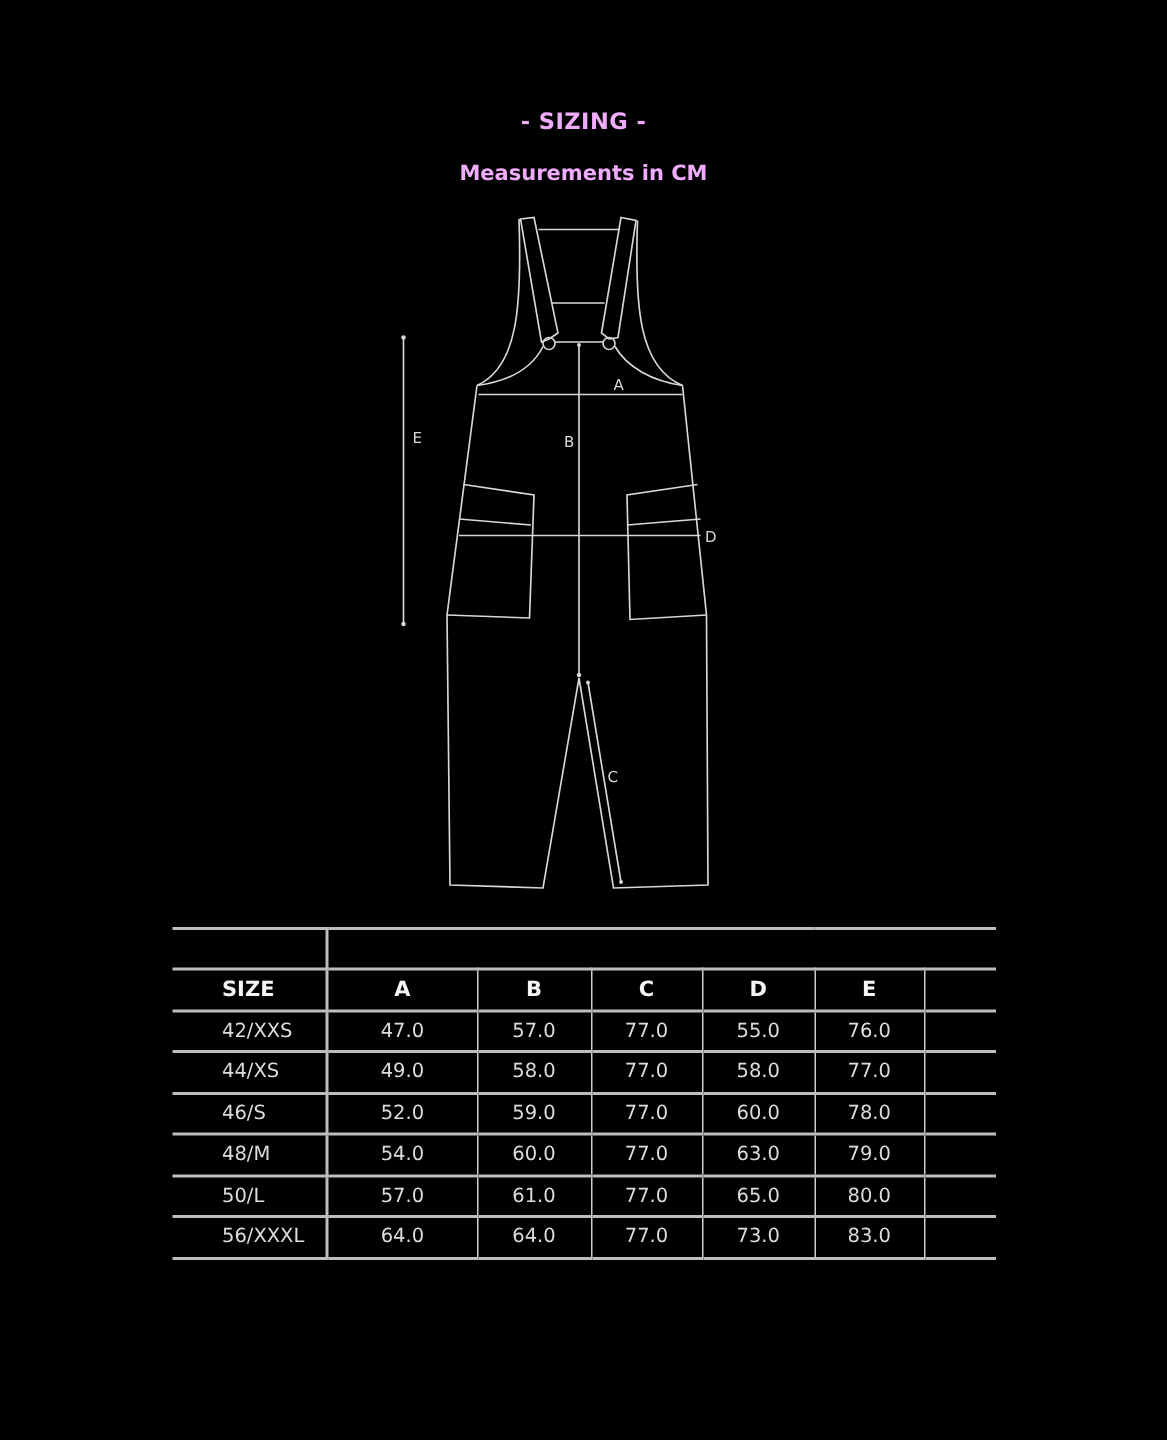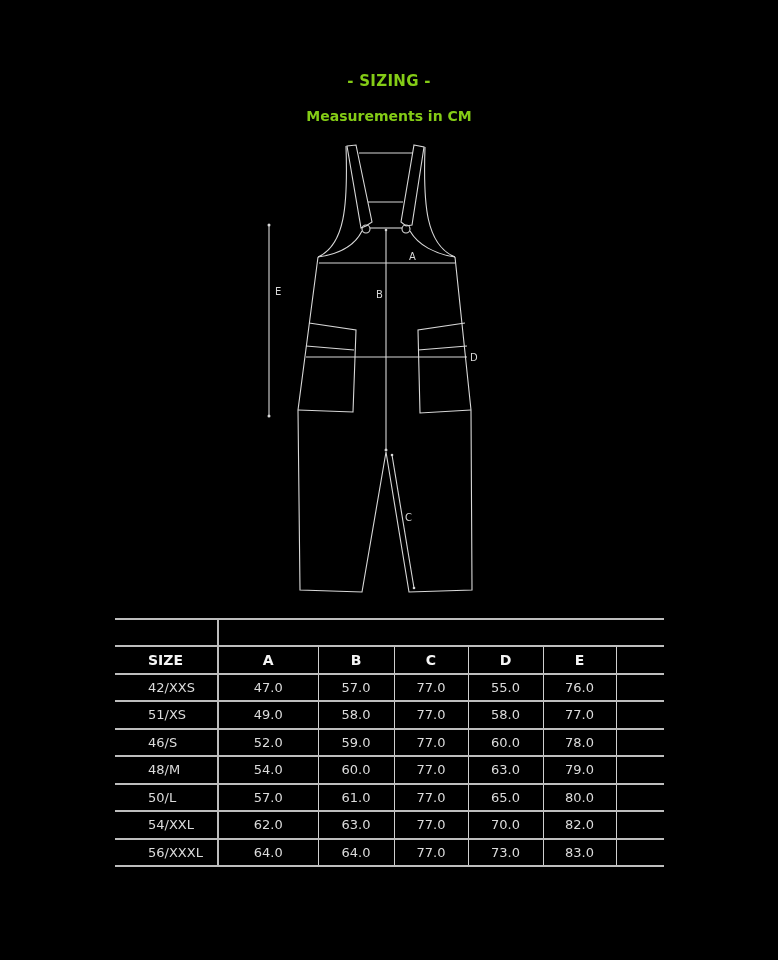--- a/index.html
+++ b/index.html
@@ -4,7 +4,7 @@
 <style>
   html, body { margin: 0; padding: 0; background: #000; }
   body { width: 778px; height: 960px; position: relative; overflow: hidden; font-family: "DejaVu Sans", sans-serif; color: #e8e8e8; }
-  .title { position: absolute; left: 0; width: 778px; text-align: center; font-weight: bold; color: #84cc16; }
+  .title { position: absolute; left: 0; width: 778px; text-align: center; font-weight: bold; color: #f0abfc; }
   .t1 { top: 72px; font-size: 15px; letter-spacing: 0.3px; }
   .t2 { top: 108px; font-size: 14px; }
   svg.drawing { position: absolute; left: 0; top: 0; }

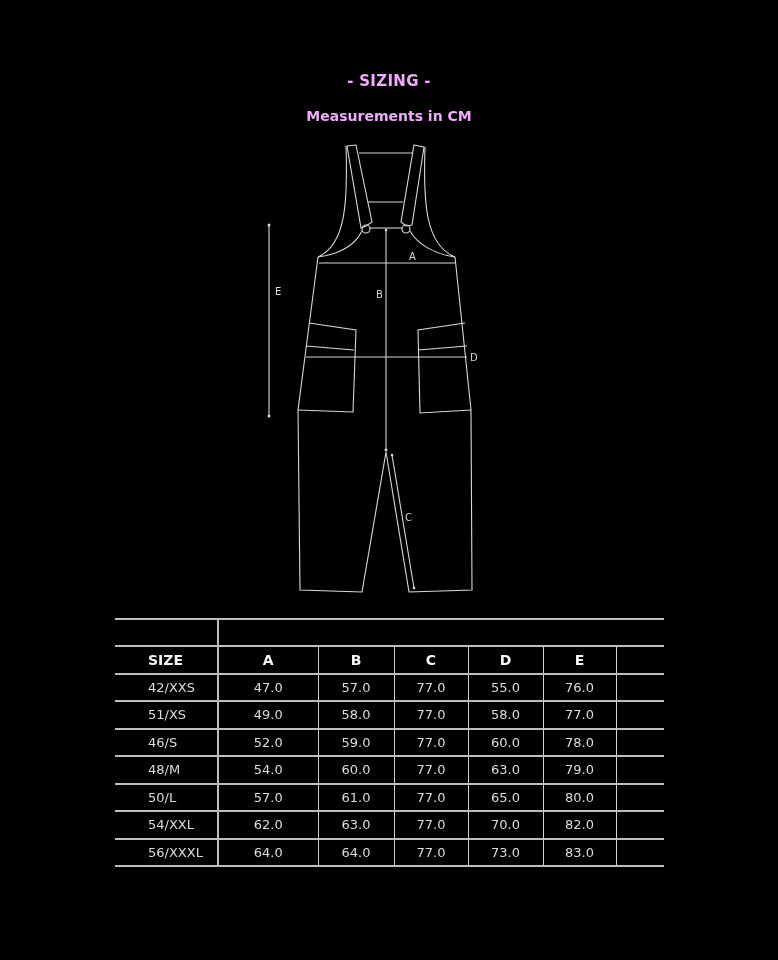--- a/index.html
+++ b/index.html
@@ -105,7 +105,7 @@
     <td class="last"></td>
   </tr>
   <tr>
-    <td class="size">51/XS</td>
+    <td class="size">44/XS</td>
     <td class="v">49.0</td>
     <td class="v">58.0</td>
     <td class="v">77.0</td>

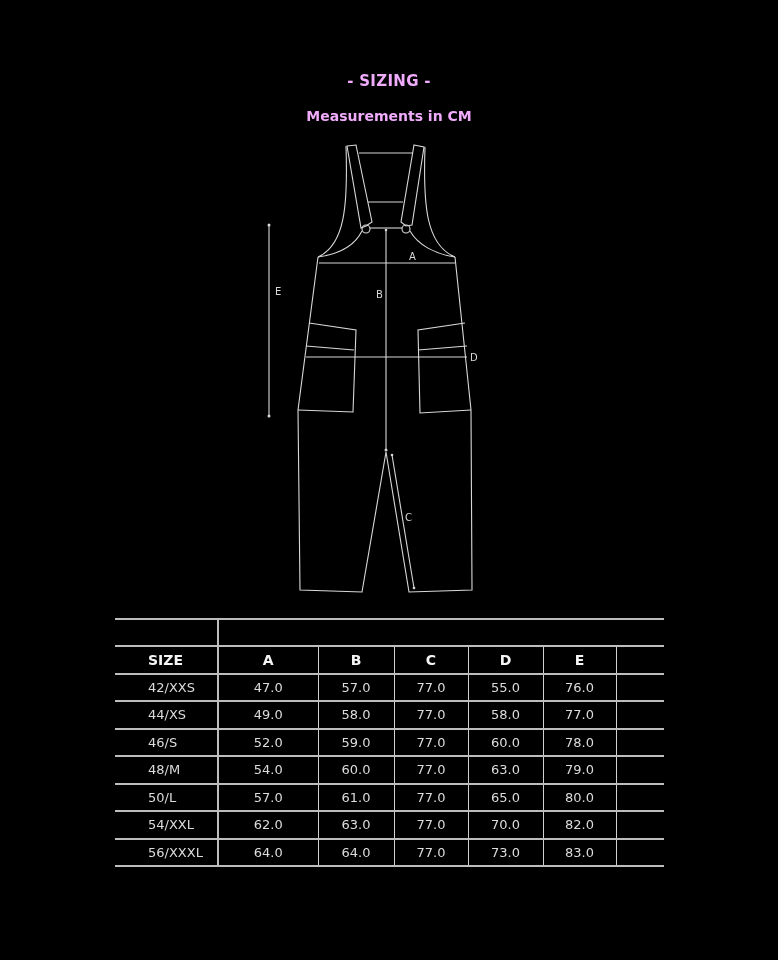--- a/index.html
+++ b/index.html
@@ -141,15 +141,6 @@
     <td class="last"></td>
   </tr>
   <tr>
-    <td class="size">54/XXL</td>
-    <td class="v">62.0</td>
-    <td class="v">63.0</td>
-    <td class="v">77.0</td>
-    <td class="v">70.0</td>
-    <td class="v">82.0</td>
-    <td class="last"></td>
-  </tr>
-  <tr>
     <td class="size">56/XXXL</td>
     <td class="v">64.0</td>
     <td class="v">64.0</td>

